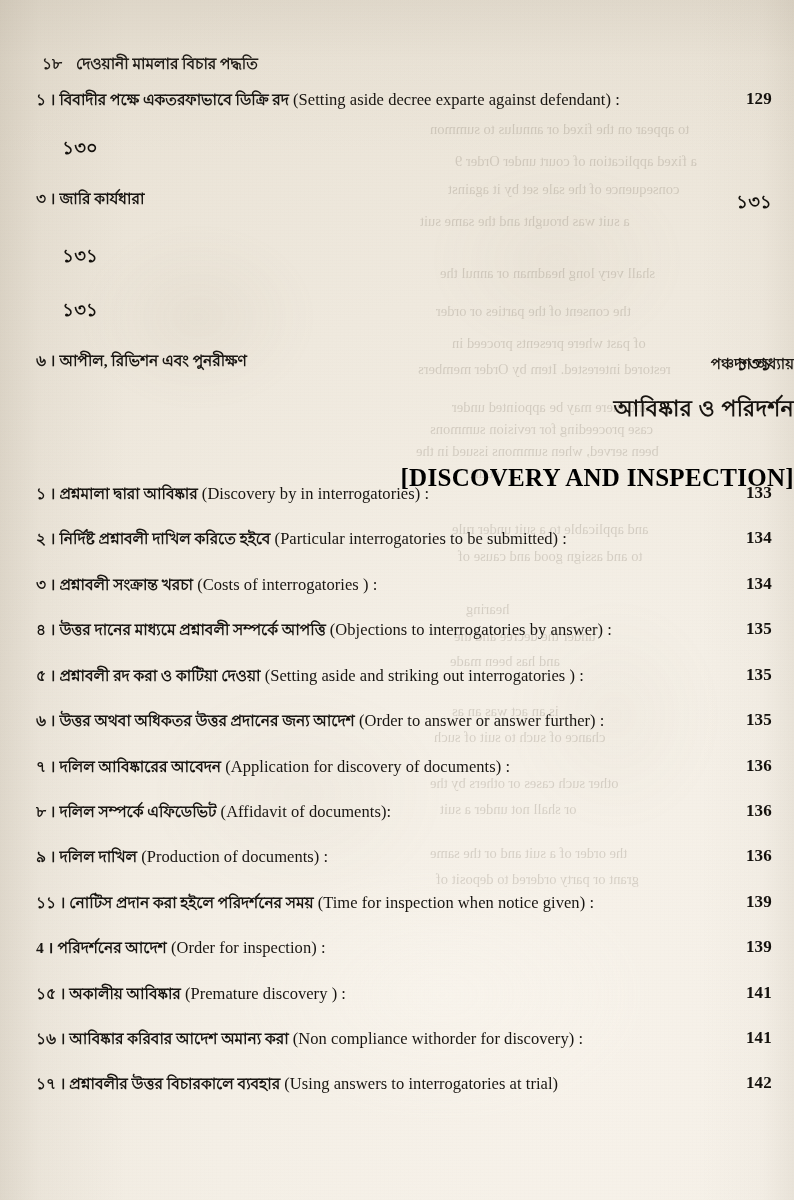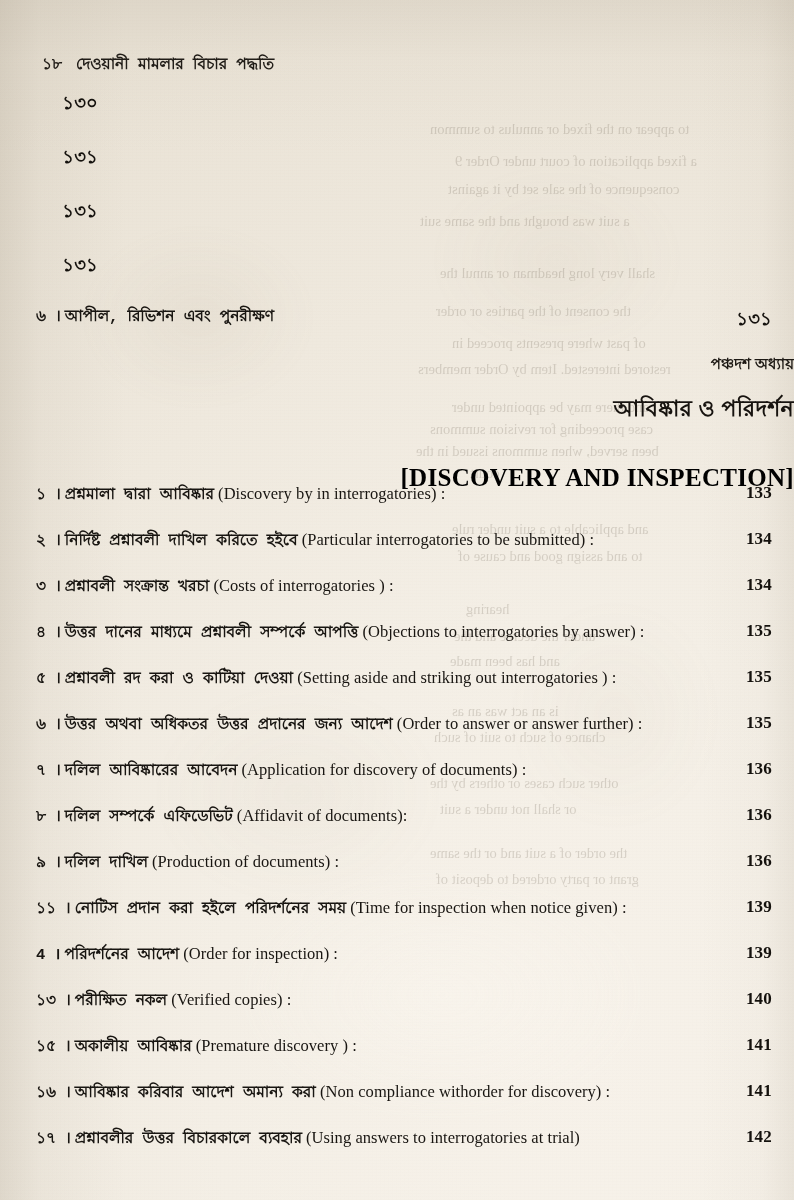--- a/index.html
+++ b/index.html
@@ -122,7 +122,7 @@
     letter-spacing: .2px;
   }
   .bn {
-    font-family: Liberation Mono, monospace;
+    font-family: Liberation Serif, serif;
     font-weight: 700;
     font-size: 15.5px;
     letter-spacing: -.1px;

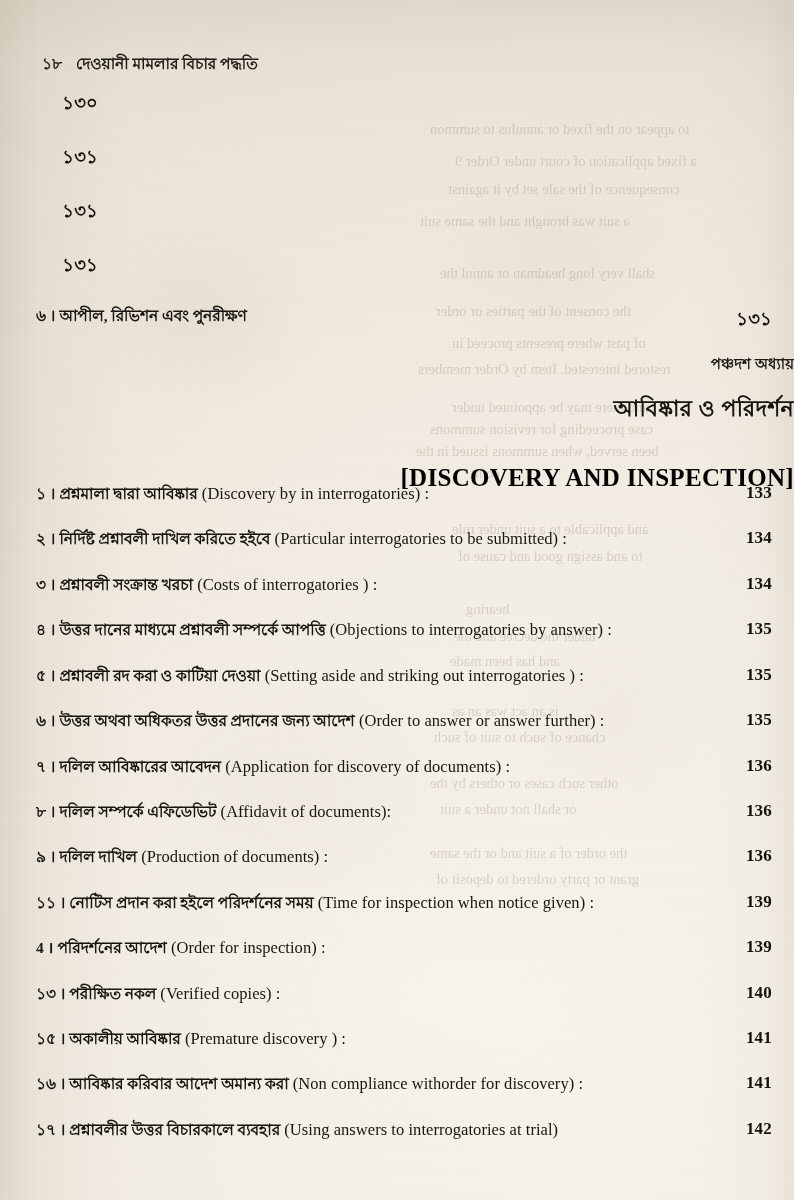--- a/index.html
+++ b/index.html
@@ -247,6 +247,10 @@
 
     <div class="toc" id="toc-top">
         <div class="toc-row">
+          <div class="entry"><span class="bn">১ ।</span> <span class="bn">বিবাদীর পক্ষে একতরফাভাবে ডিক্রি রদ</span> <span class="en">(Setting aside decree exparte against defendant) :</span></div>
+          <div class="pg">129</div>
+        </div>
+        <div class="toc-row">
           <div class="pg bnpg">১৩০</div>
         </div>
         <div class="toc-row">

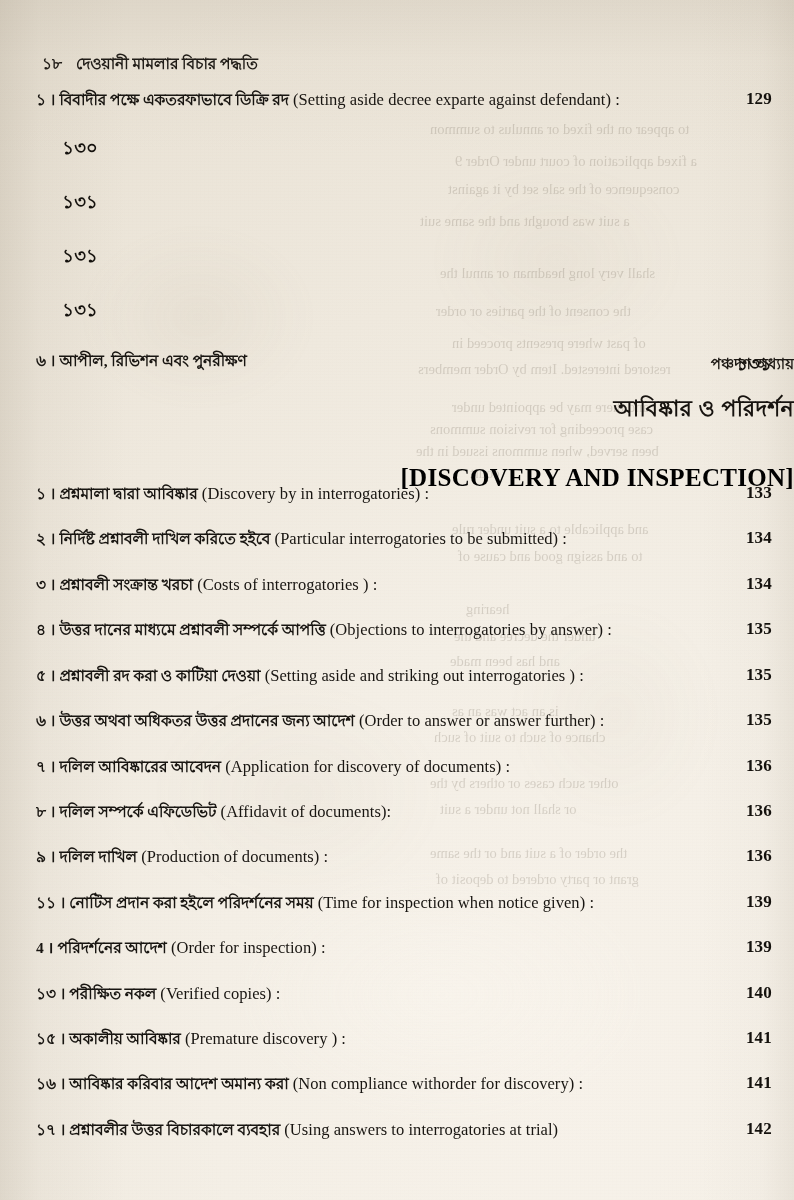--- a/index.html
+++ b/index.html
@@ -254,6 +254,7 @@
           <div class="pg bnpg">১৩০</div>
         </div>
         <div class="toc-row">
+          <div class="entry"><span class="bn">৩ ।</span> <span class="bn">জারি কার্যধারা</span></div>
           <div class="pg bnpg">১৩১</div>
         </div>
         <div class="toc-row">

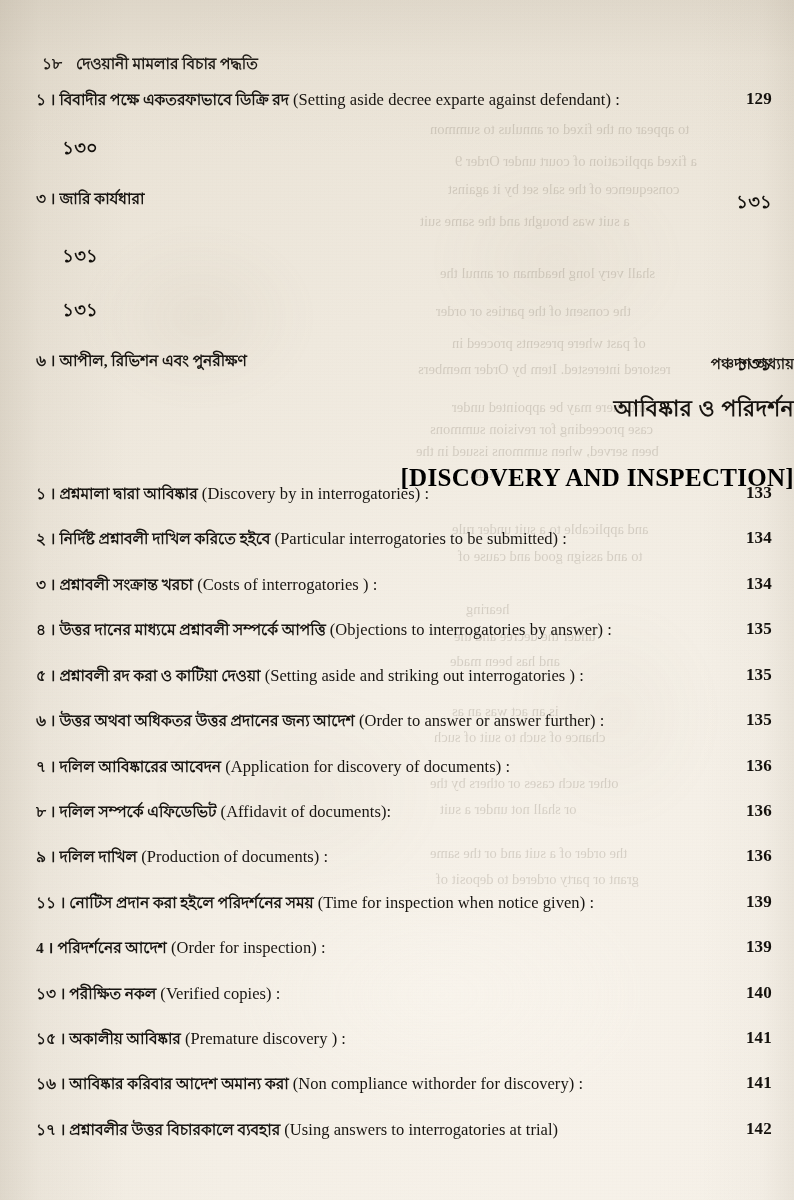--- a/index.html
+++ b/index.html
@@ -321,10 +321,6 @@
           <div class="pg">139</div>
         </div>
         <div class="toc-row">
-          <div class="entry"><span class="bn">১৩ ।</span> <span class="bn">পরীক্ষিত নকল</span> <span class="en">(Verified copies) :</span></div>
-          <div class="pg">140</div>
-        </div>
-        <div class="toc-row">
           <div class="entry"><span class="bn">১৫ ।</span> <span class="bn">অকালীয় আবিষ্কার</span> <span class="en">(Premature discovery ) :</span></div>
           <div class="pg">141</div>
         </div>

